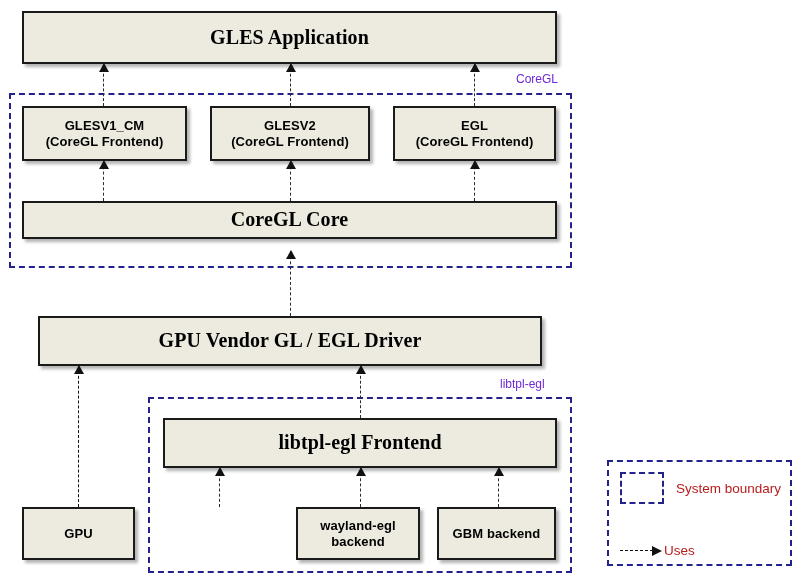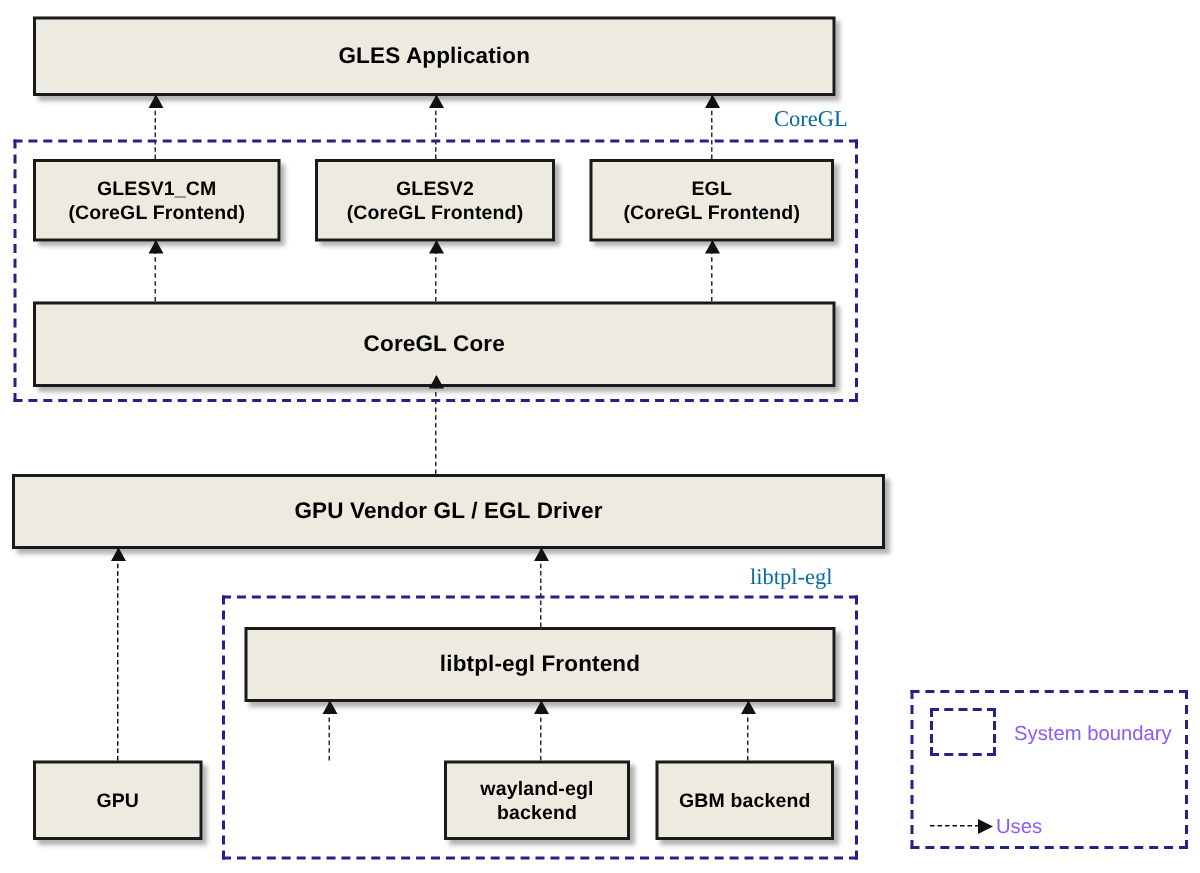--- a/index.html
+++ b/index.html
@@ -23,7 +23,7 @@
     letter-spacing:0.1px;
     white-space:pre-line;
   }
-  .module.big{font-size:15px;}
+  .module.big{font-size:20px;font-family:Liberation Serif, serif;}
 
   
   .boundary{

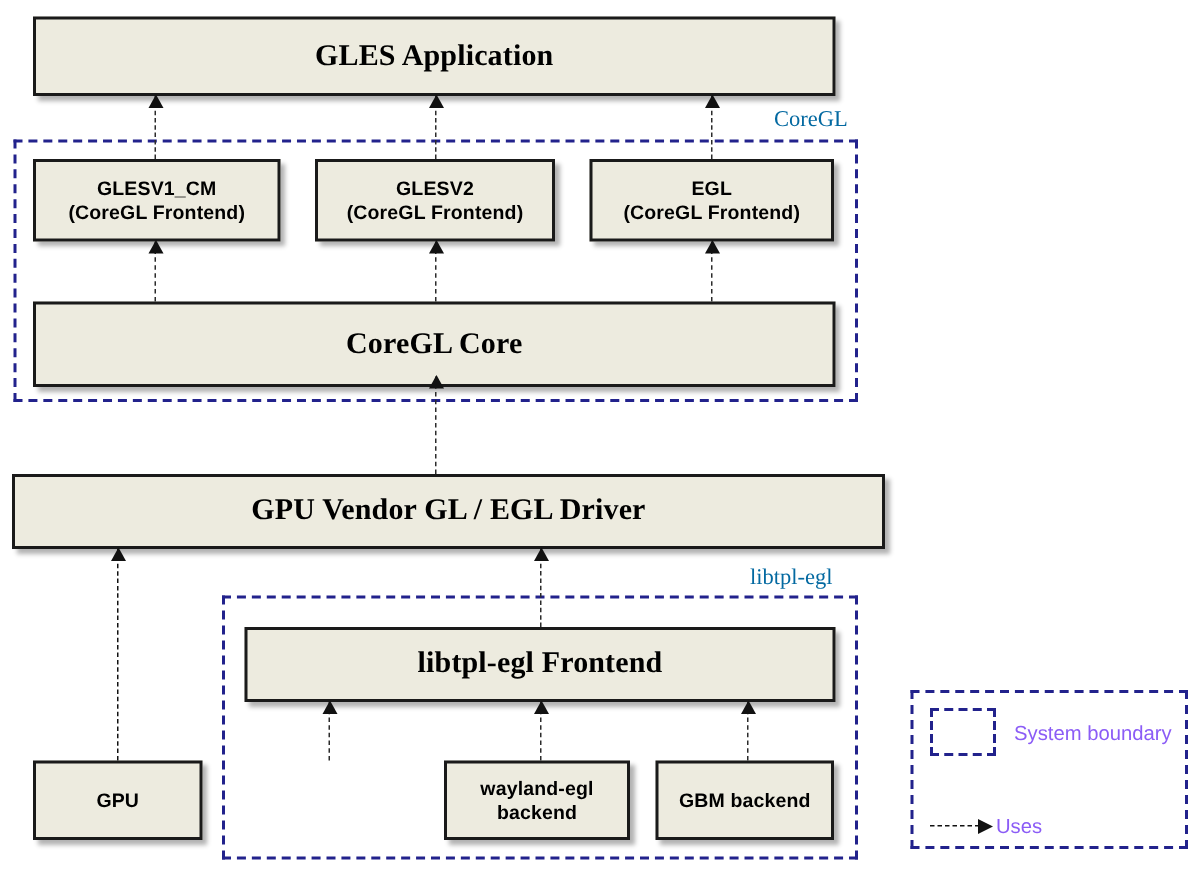--- a/index.html
+++ b/index.html
@@ -34,11 +34,10 @@
   }
   .boundary-label{
     position:absolute;
-    font-size:15px;
-    color:#0369a1;
+    font-size:12px;
+    color:#6d28d9;
     font-weight:normal;
     white-space:nowrap;
-    font-family:Liberation Serif, serif;
   }
 
   

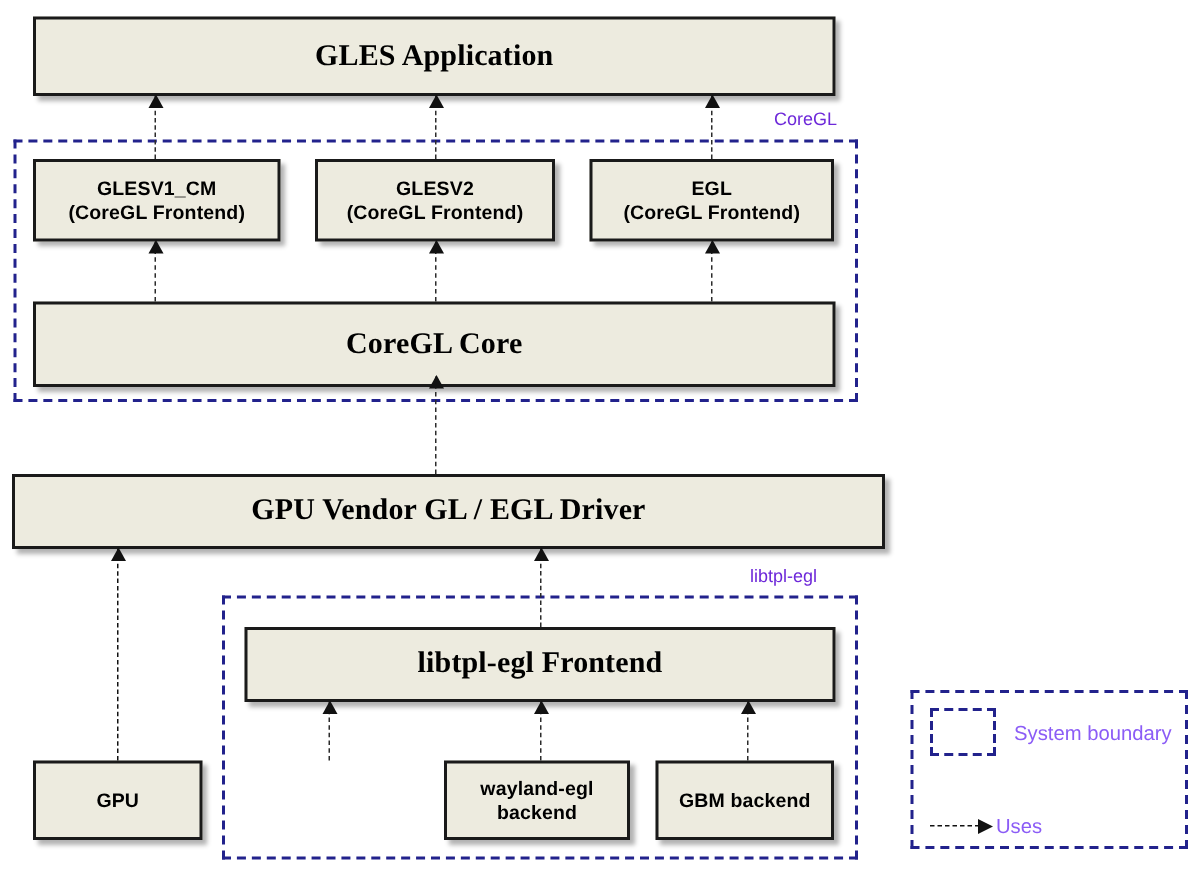--- a/index.html
+++ b/index.html
@@ -120,7 +120,7 @@
   <div class="module" style="left:393px;top:106px;width:163px;height:55px;">EGL
 (CoreGL Frontend)</div>
 
-  <div class="module big" style="left:22px;top:201px;width:535px;height:57px;">CoreGL Core</div>
+  <div class="module big" style="left:22px;top:201px;width:535px;height:38px;">CoreGL Core</div>
 
   <div class="module big" style="left:8px;top:316px;width:582px;height:50px;">GPU Vendor GL / EGL Driver</div>
 

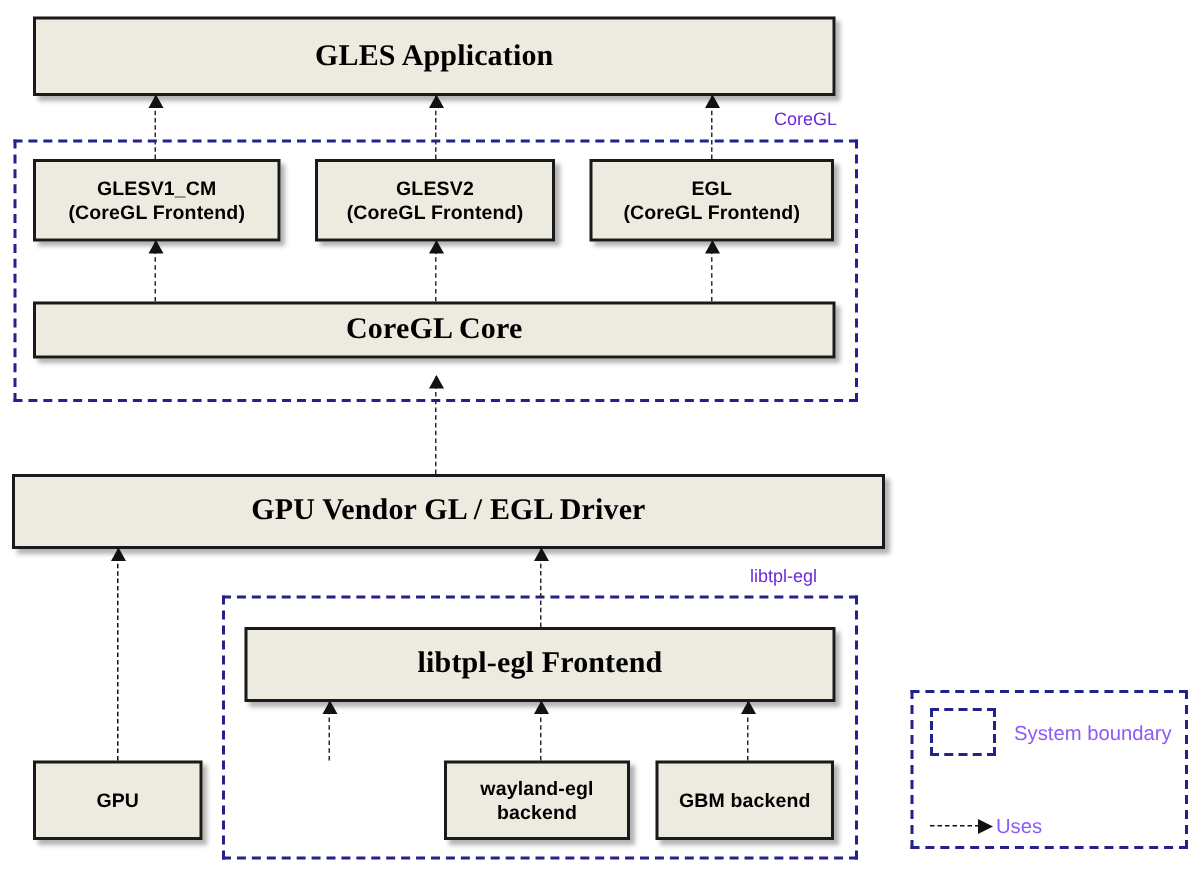--- a/index.html
+++ b/index.html
@@ -122,7 +122,7 @@
 
   <div class="module big" style="left:22px;top:201px;width:535px;height:38px;">CoreGL Core</div>
 
-  <div class="module big" style="left:8px;top:316px;width:582px;height:50px;">GPU Vendor GL / EGL Driver</div>
+  <div class="module big" style="left:38px;top:316px;width:504px;height:50px;">GPU Vendor GL / EGL Driver</div>
 
   <div class="module big" style="left:163px;top:418px;width:394px;height:50px;">libtpl-egl Frontend</div>
 

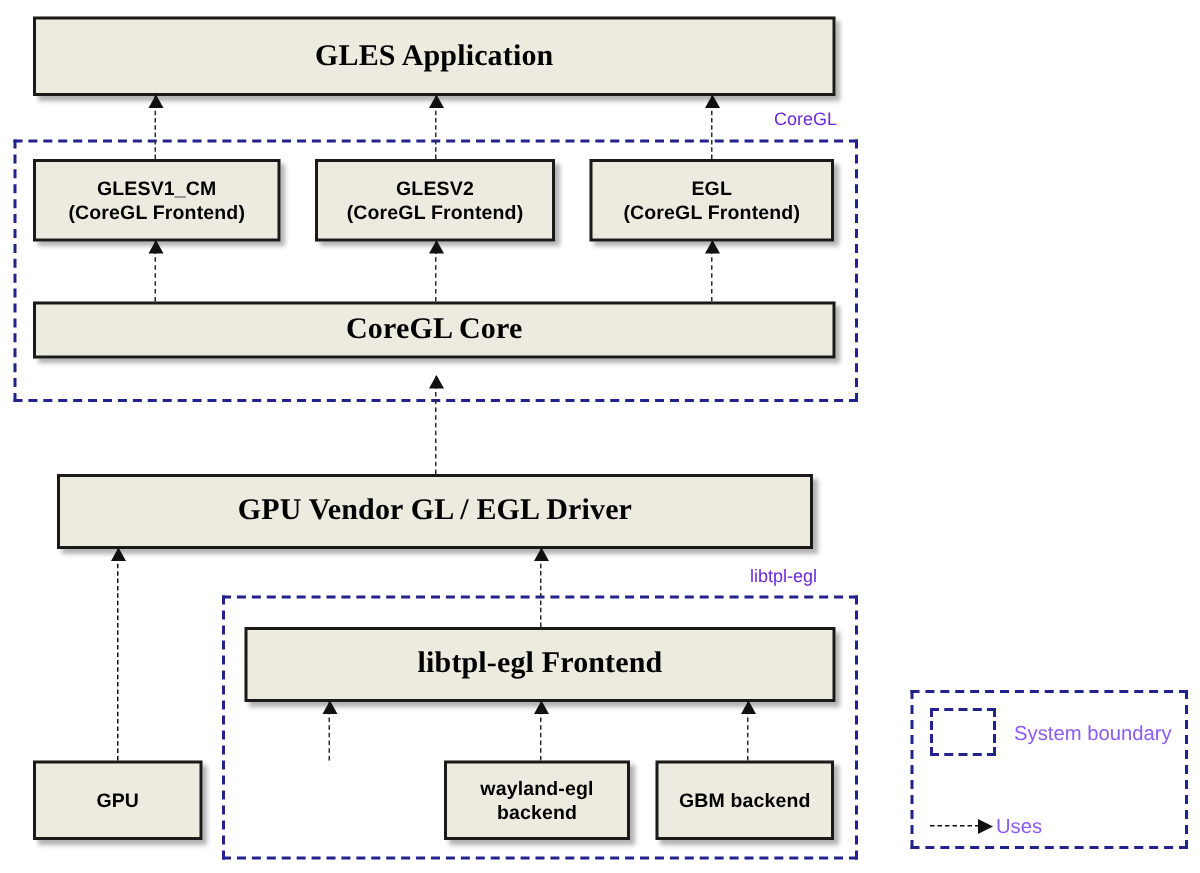--- a/index.html
+++ b/index.html
@@ -68,7 +68,7 @@
     display:flex;align-items:center;
   }
   .legend-text{
-    font-size:13.5px;color:#8b5cf6;
+    font-size:13.5px;color:#b91c1c;
     white-space:nowrap;
   }
   .lg-boundary{

